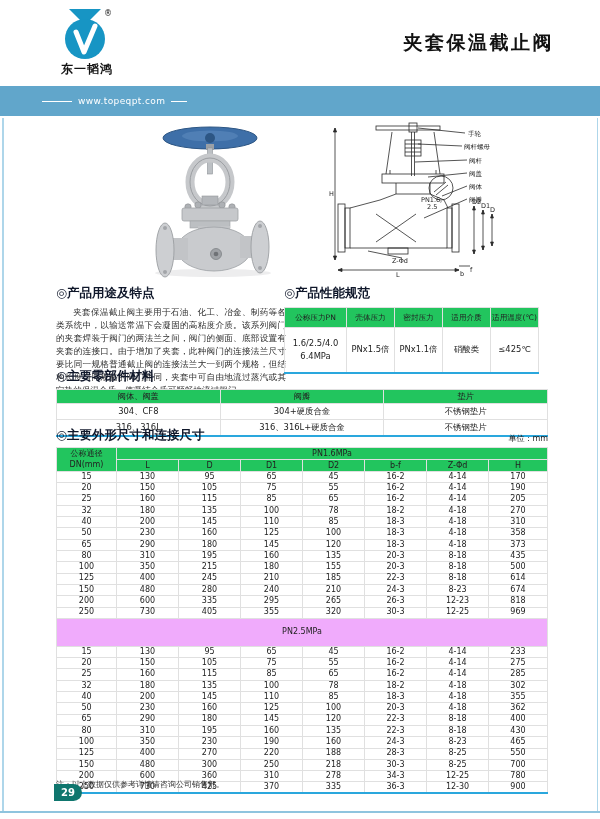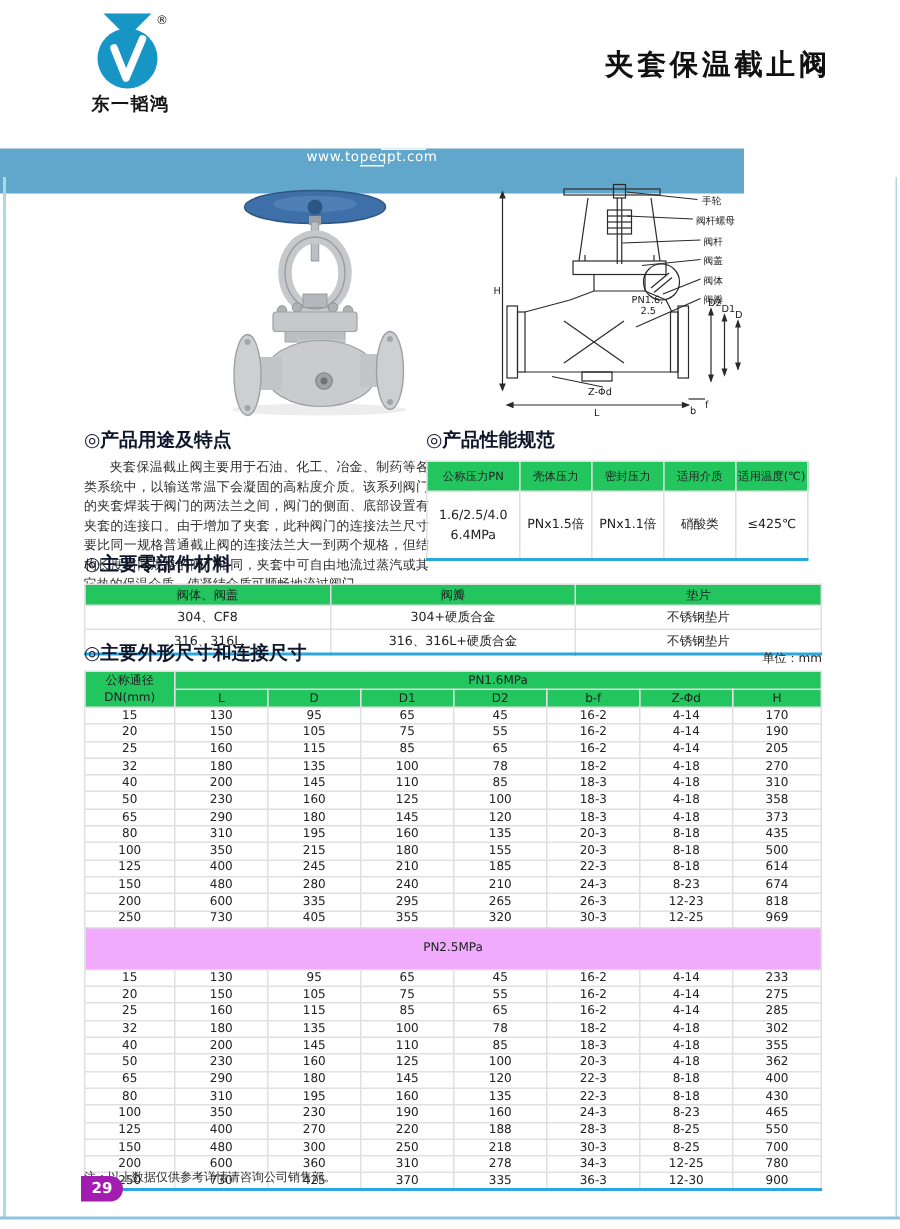--- a/index.html
+++ b/index.html
@@ -14,7 +14,7 @@
   .page-title { position:absolute; right:46px; top:30px; font-size:19px; font-weight:bold; color:#111; letter-spacing:2.5px; white-space:nowrap; }
 
   
-  .blue-bar { position:absolute; left:0; top:99px; width:496px; height:30px; background:#61a6cb; display:flex; align-items:center;flex-direction:column; }
+  .blue-bar { position:absolute; left:0; top:86px; width:600px; height:30px; background:#61a6cb; display:flex; align-items:center; }
   .site-line { height:1px; background:#fff; }
   .site-line.l { width:30px; margin-left:42px; }
   .site-line.r { width:16px; }

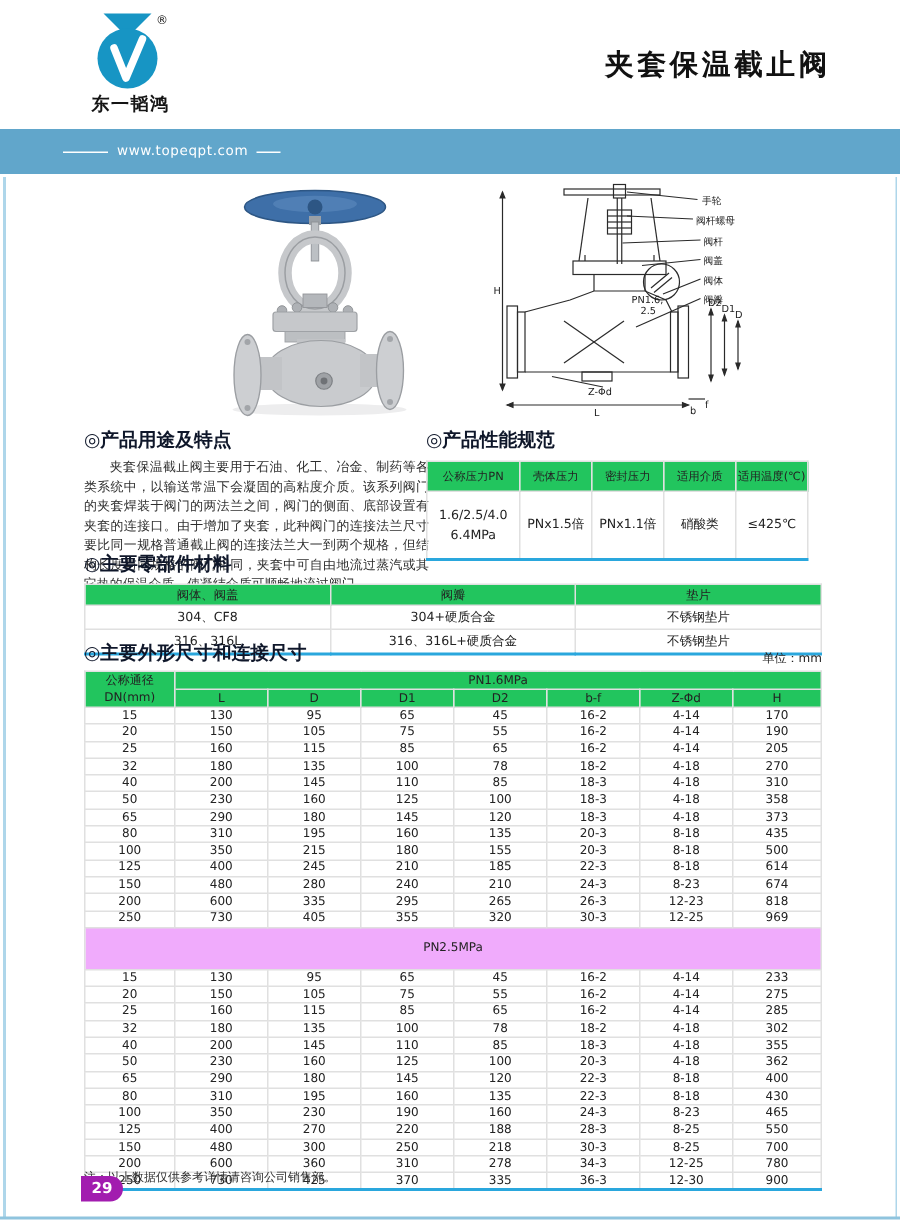--- a/index.html
+++ b/index.html
@@ -59,7 +59,7 @@
   .dims thead th.dn { line-height:1.25; }
 
   .note { position:absolute; left:56px; top:779px; font-size:8px; color:#2e2e2e; }
-  .page-badge { position:absolute; left:54px; top:784px; width:28px; height:17px; background:#a21caf;
+  .page-badge { position:absolute; left:54px; top:784px; width:28px; height:17px; background:#0f766e;
     color:#fff; font-size:10px; font-weight:bold; display:flex; align-items:center; justify-content:center;
     border-radius:0 9px 9px 0; }
 </style>

